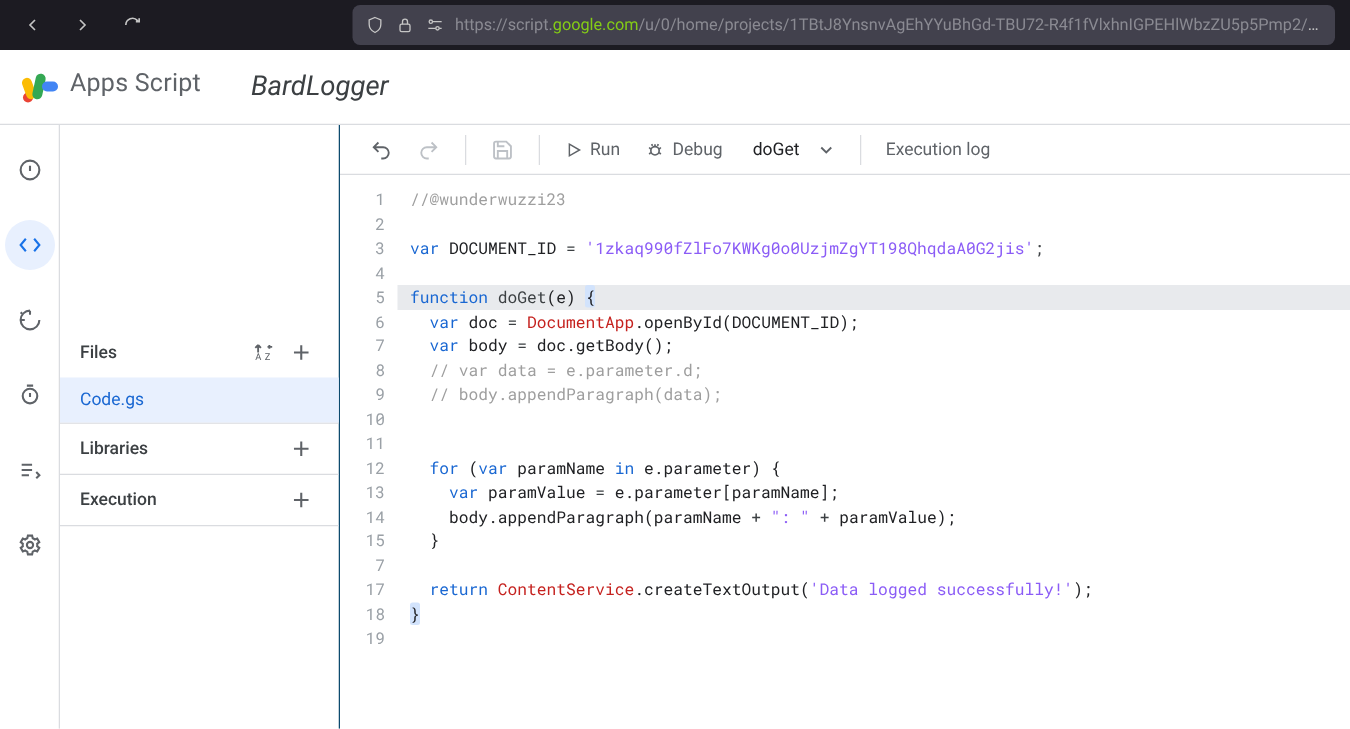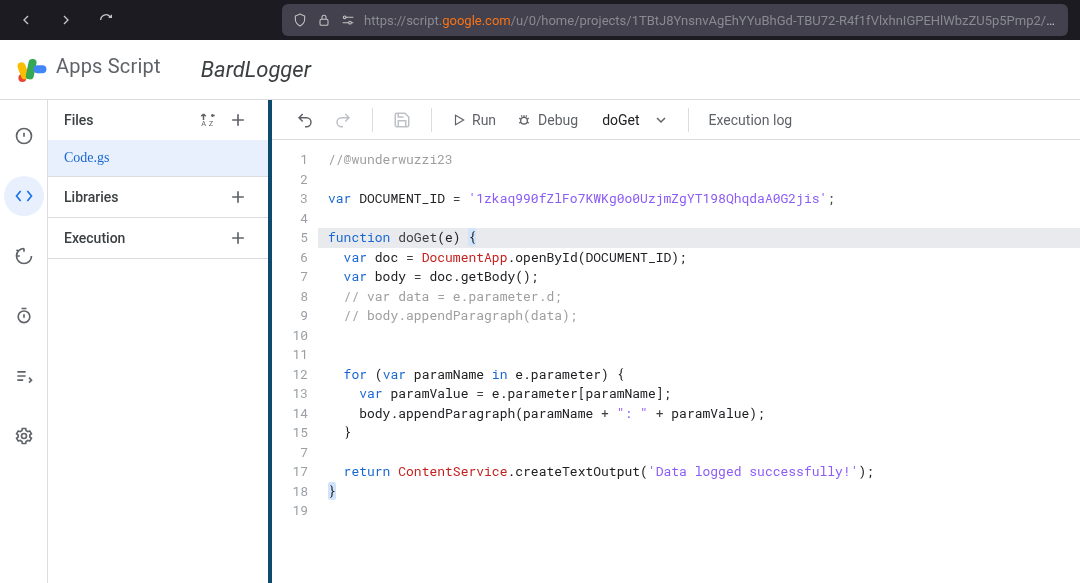--- a/index.html
+++ b/index.html
@@ -11,7 +11,7 @@
 .url-icon { width: 16px; height: 16px; display: flex; align-items: center; justify-content: center; flex-shrink: 0; }
 .url-text { overflow: hidden; text-overflow: ellipsis; }
 .url-text .dim { color: #8a8a92; }
-.url-text .bright { color: #f97316; }
+.url-text .bright { color: #84cc16; }
 .header { height: 60px; display: flex; align-items: center; padding: 0 16px; gap: 32px; border-bottom: 1px solid #dadce0; }
 .logo-area { display: flex; gap: 8px; }
 .logo-svg { width: 32px; height: 32px; }

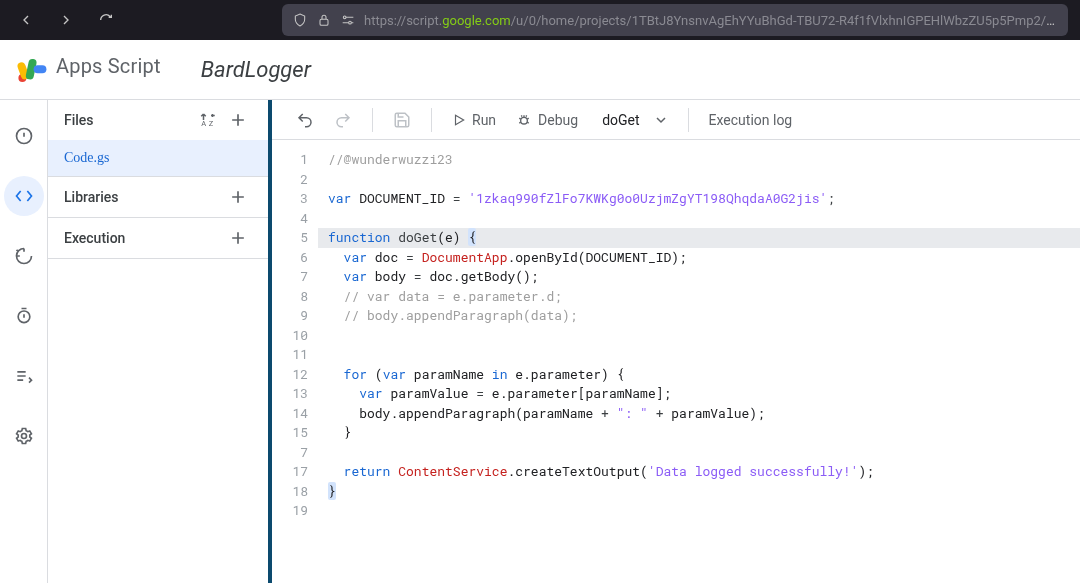--- a/index.html
+++ b/index.html
@@ -22,7 +22,7 @@
 .rail-btn { width: 40px; height: 40px; border-radius: 50%; display: flex; align-items: center; justify-content: center; cursor: pointer; color: #5f6368; }
 .rail-btn.active { background: #e8f0fe; color: #1a73e8; }
 .rail-btn svg { width: 20px; height: 20px; }
-.sidebar { width: 224px; border-right: 4px solid #0c4a6e; display: flex; flex-direction: column; }
+.sidebar { width: 224px; border-right: 1px solid #0c4a6e; display: flex; flex-direction: column; justify-content: center; }
 .sidebar-section { border-bottom: 1px solid #dadce0; }
 .sidebar-header { height: 40px; display: flex; align-items: center; padding: 0 16px; justify-content: space-between; }
 .sidebar-title { font-size: 14px; color: #3c4043; font-weight: 500; }

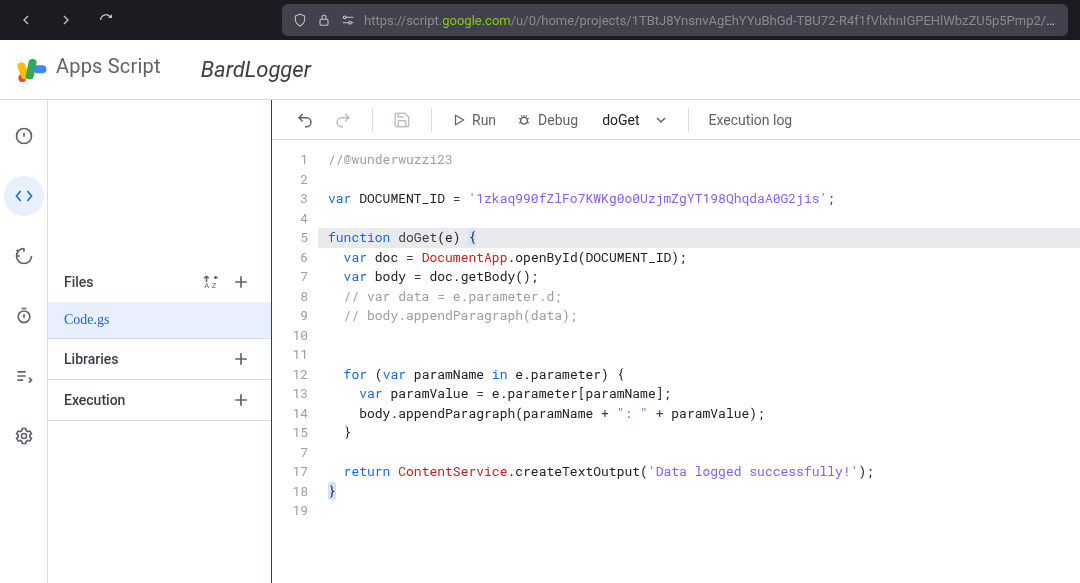--- a/index.html
+++ b/index.html
@@ -29,7 +29,7 @@
 .sidebar-actions { display: flex; gap: 4px; align-items: center; }
 .icon-btn { width: 24px; height: 24px; display: flex; align-items: center; justify-content: center; color: #5f6368; cursor: pointer; border-radius: 4px; }
 .icon-btn.big { width: 28px; height: 28px; }
-.file-item { height: 36px; display: flex; align-items: center; padding: 0 16px; background: #e8f0fe; color: #1967d2; font-size: 14px; font-family: Liberation Serif, serif; }
+.file-item { height: 36px; display: flex; align-items: center; padding: 0 16px; background: #e8f0fe; color: #1967d2; font-size: 14px; }
 .editor-area { flex: 1; display: flex; flex-direction: column; }
 .toolbar { height: 40px; display: flex; align-items: center; padding: 0 16px; gap: 4px; border-bottom: 1px solid #dadce0; }
 .tb-btn { height: 32px; padding: 0 8px; display: flex; align-items: center; gap: 6px; color: #5f6368; cursor: pointer; border-radius: 4px; font-size: 14px; }

